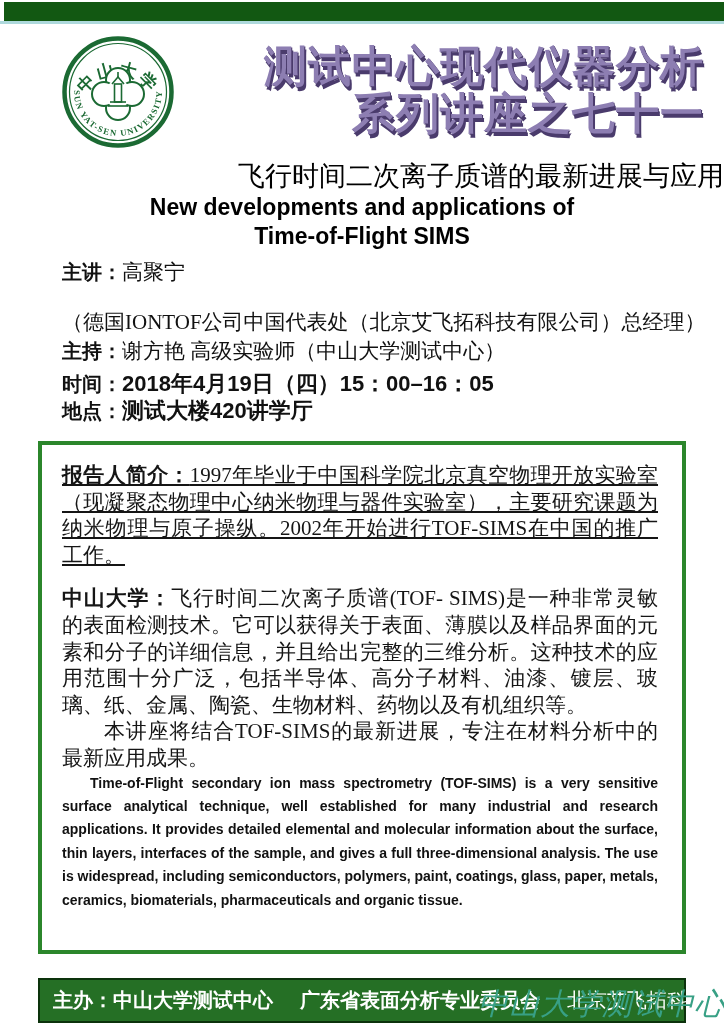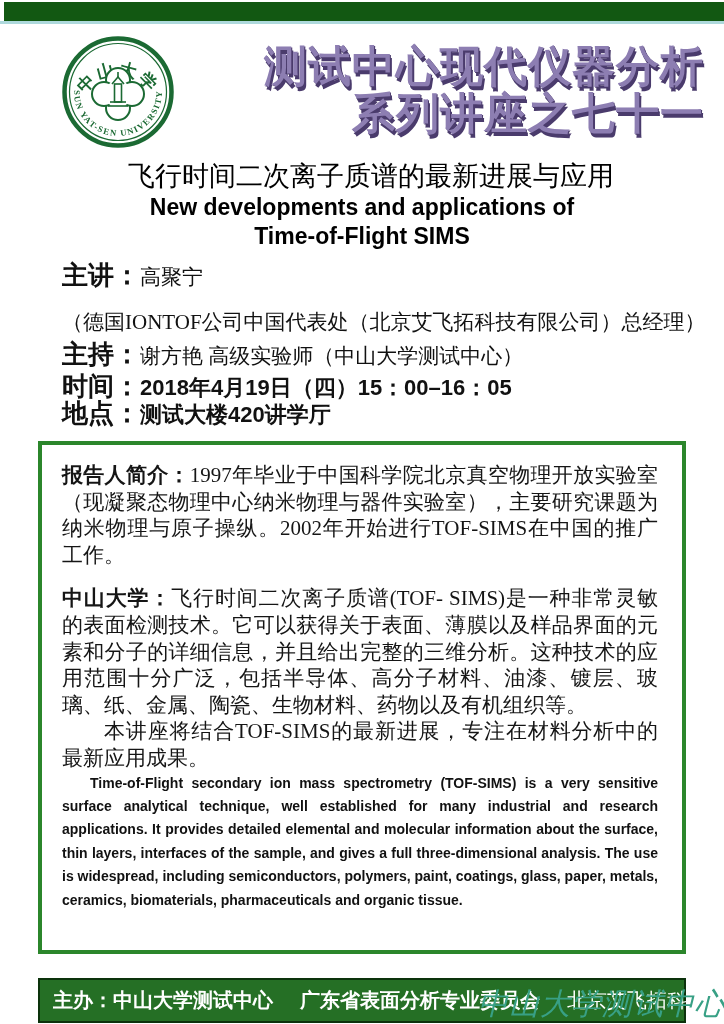--- a/index.html
+++ b/index.html
@@ -28,7 +28,7 @@
   .wordart .wa2 { font-size:43px; line-height:46px; }
 
   .title-cn {
-    position:absolute; left:0; right:0; top:160px; text-align:center;
+    position:absolute; left:0; right:0; top:160px; text-align:right;
     font-family:"Liberation Serif","DejaVu Serif",serif;
     font-size:27px; line-height:32px; color:#000;padding-left:18px;
   }

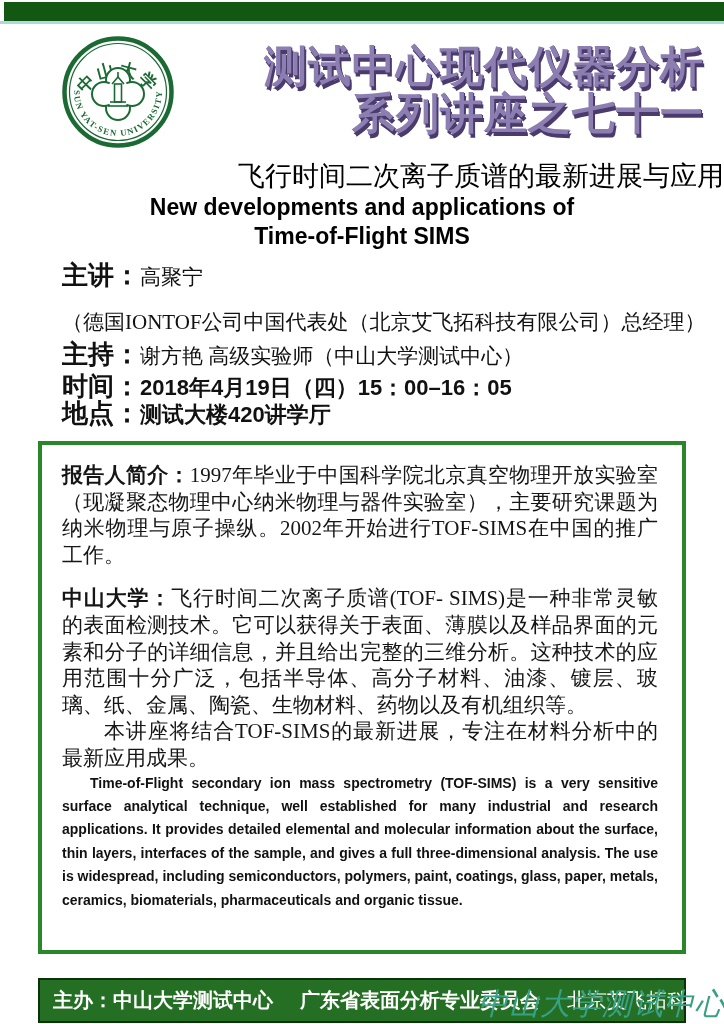--- a/index.html
+++ b/index.html
@@ -38,7 +38,7 @@
   }
 
   .info-row { position:absolute; left:62px; white-space:nowrap; }
-  .lbl { font-weight:bold; font-size:26px; }
+  .lbl { font-weight:bold; font-size:20px; }
   .val-serif { font-family:"Liberation Serif","DejaVu Serif",serif; font-size:21px; }
   .val-bold { font-weight:bold; font-size:22px; }
   .row-speaker { top:258px; }

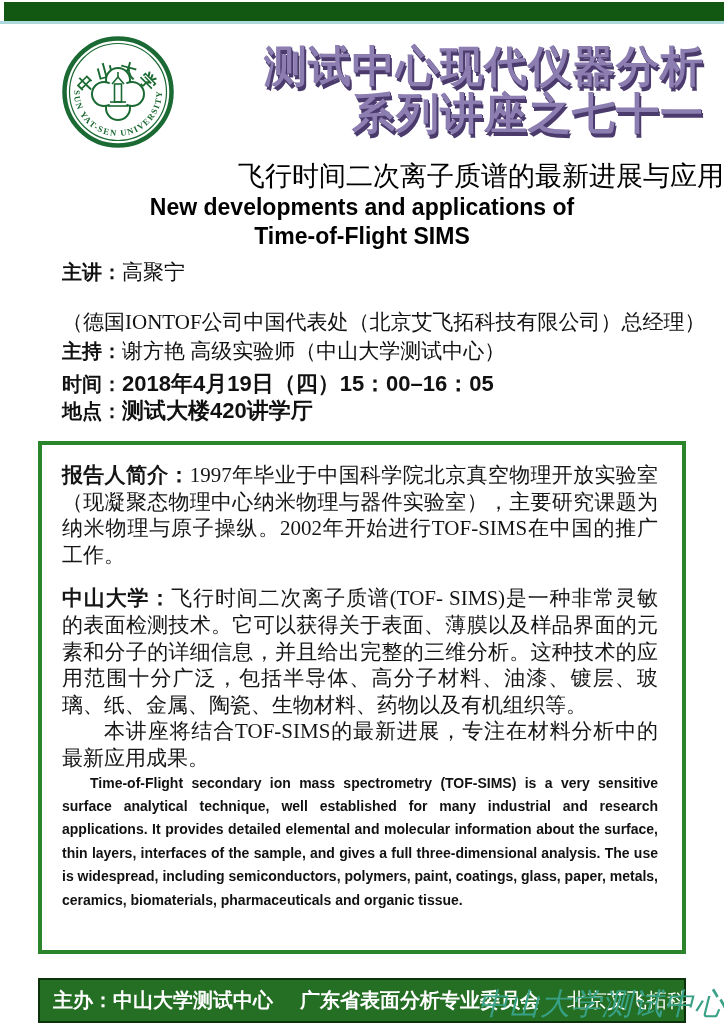--- a/index.html
+++ b/index.html
@@ -59,7 +59,7 @@
   }
   .p-cn .plabel { font-family:"Liberation Sans","DejaVu Sans",sans-serif;
     font-weight:bold; }
-  .gap-after { margin-bottom:17px !important; }
+  .gap-after { margin-bottom:17px !important;text-decoration:underline; }
   .indent { text-indent:2em; }
   .p-en {
     font-weight:bold; font-size:14px; line-height:23.4px;

